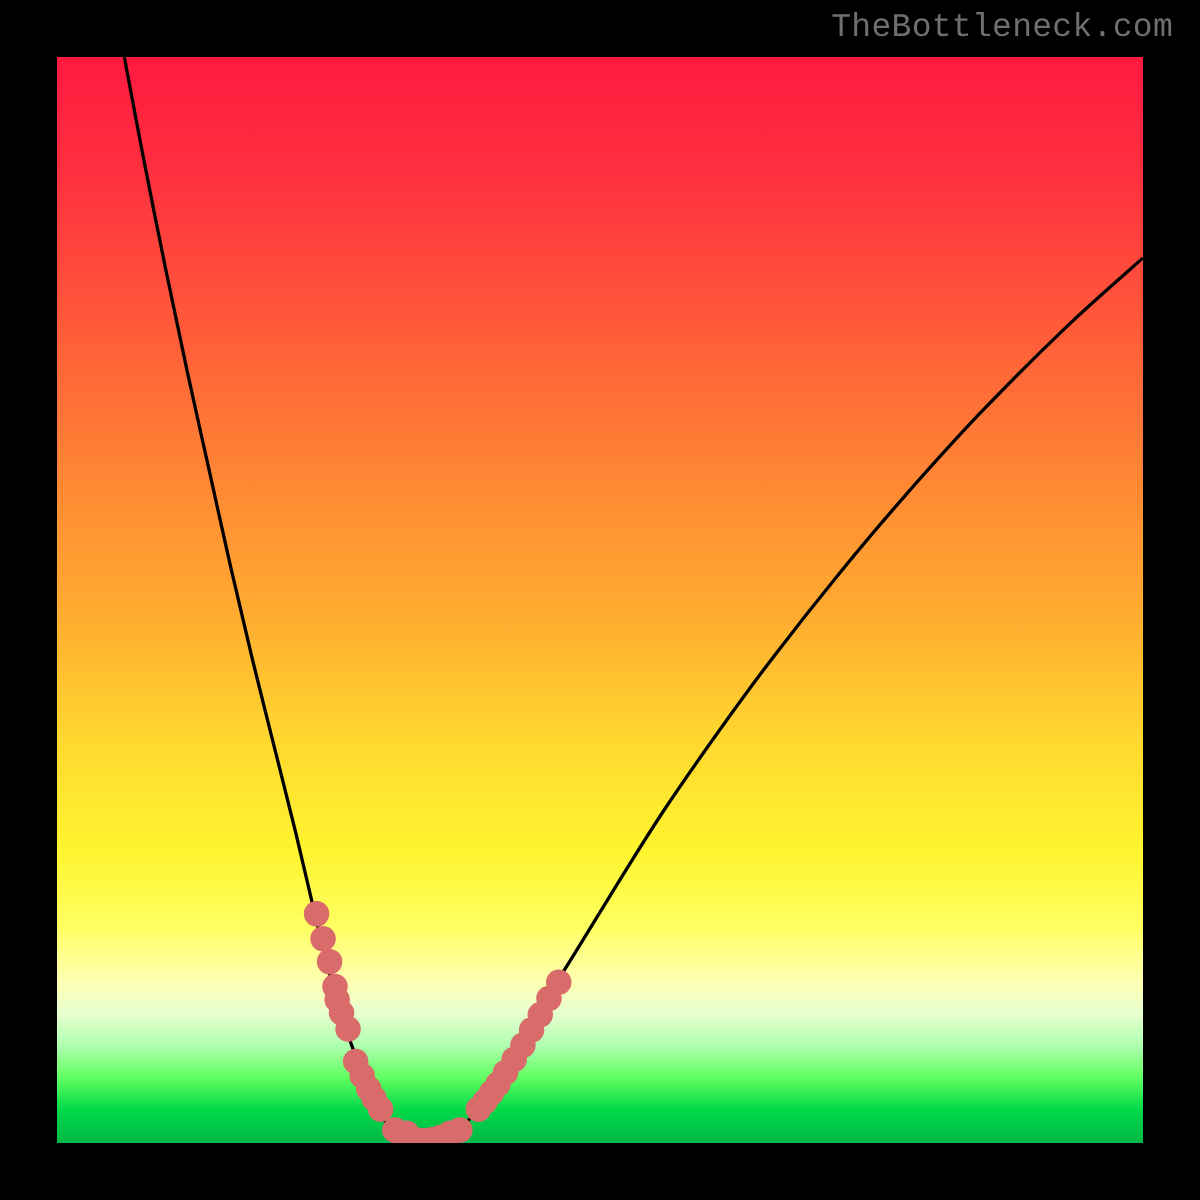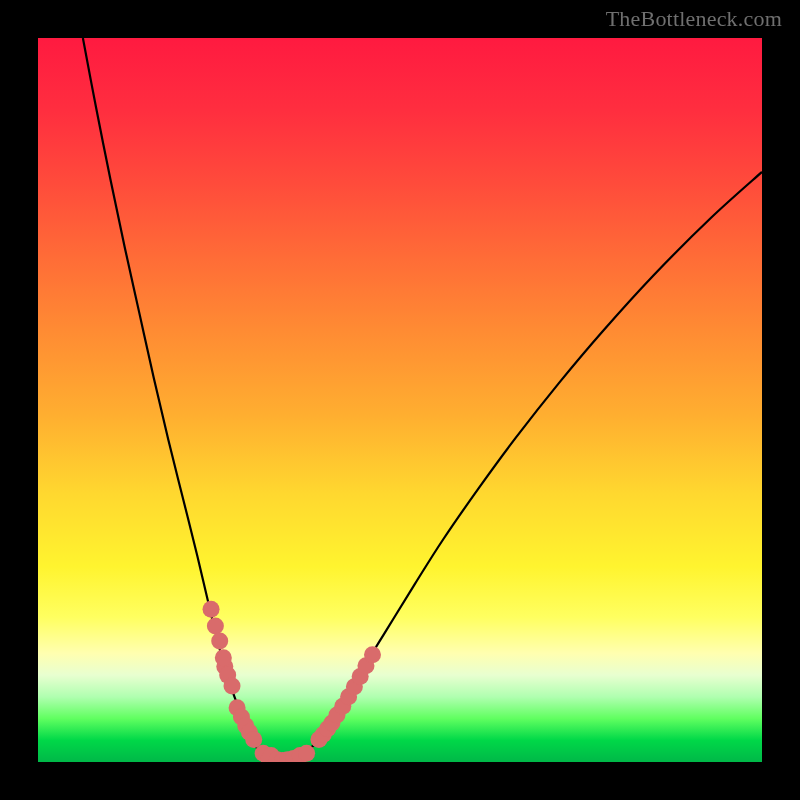--- a/index.html
+++ b/index.html
@@ -50,7 +50,7 @@
     position: absolute;
     top: 6px;
     right: 18px;
-    font-family: Liberation Serif, serif;
+    font-family: Liberation Mono, monospace;
     font-size: 22px;
     color: #6f6f6f;
     letter-spacing: 0.2px;

